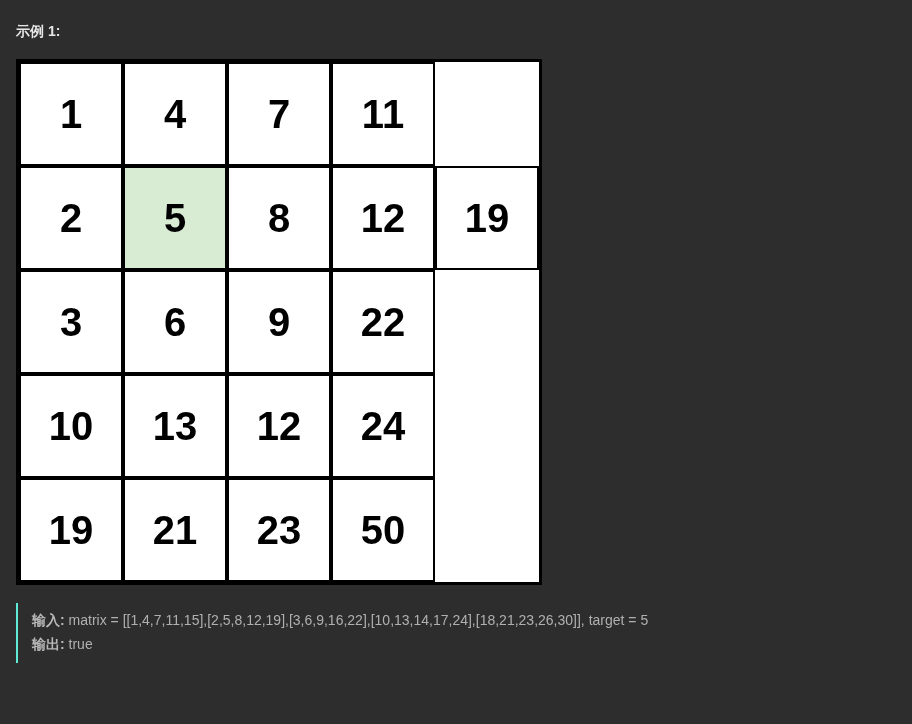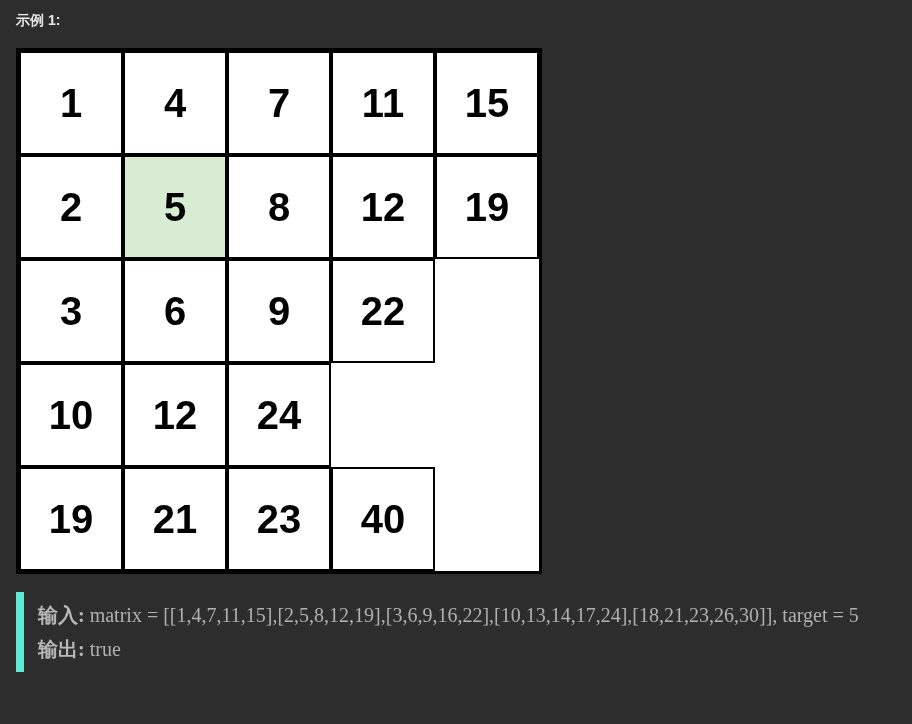--- a/index.html
+++ b/index.html
@@ -18,6 +18,7 @@
       font-weight: bold;
       color: #e8e8e8;
       margin-bottom: 18px;
+      margin-top: 11px;
     }
     .matrix-container {
       display: inline-block;

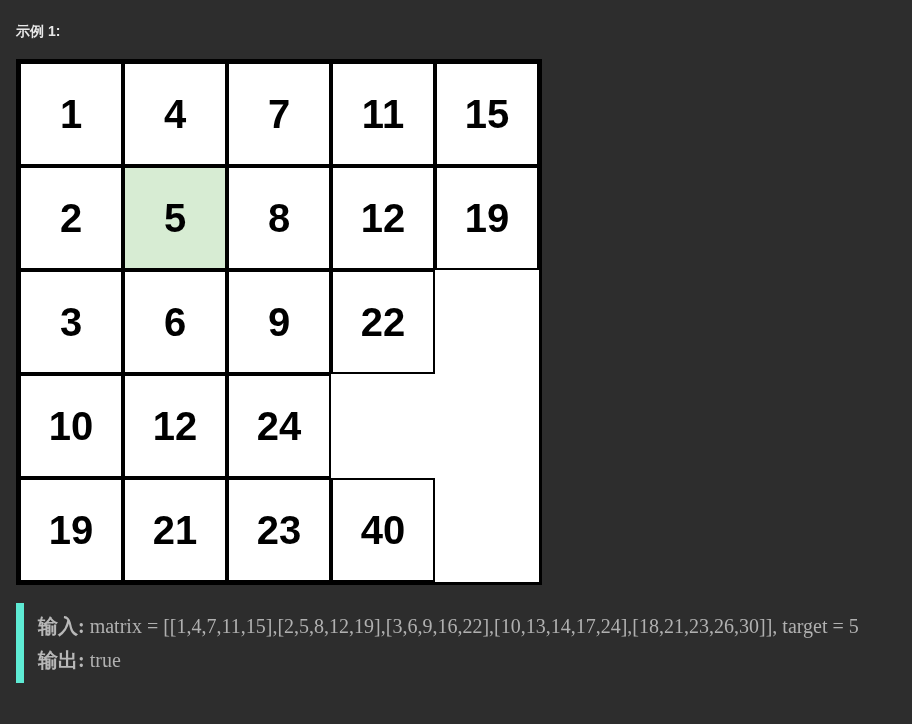--- a/index.html
+++ b/index.html
@@ -77,7 +77,6 @@
     <div class="matrix-cell">4</div>
     <div class="matrix-cell">7</div>
     <div class="matrix-cell">11</div>
-    <div class="matrix-cell">15</div>
   </div>
   <div class="matrix-row">
     <div class="matrix-cell">2</div>

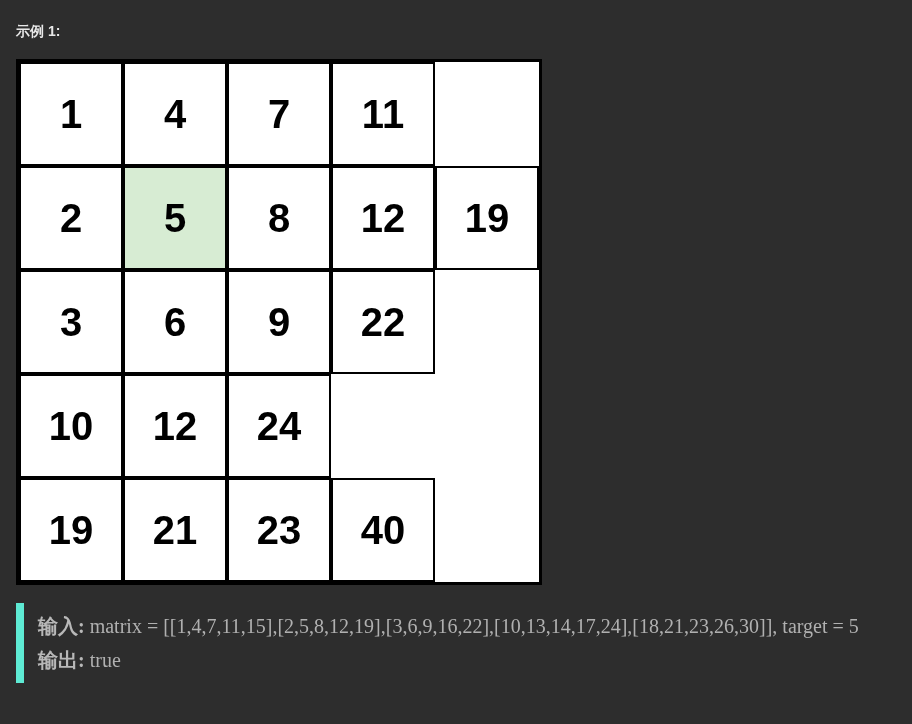--- a/index.html
+++ b/index.html
@@ -93,6 +93,7 @@
   </div>
   <div class="matrix-row">
     <div class="matrix-cell">10</div>
+    <div class="matrix-cell">13</div>
     <div class="matrix-cell">12</div>
     <div class="matrix-cell">24</div>
   </div>

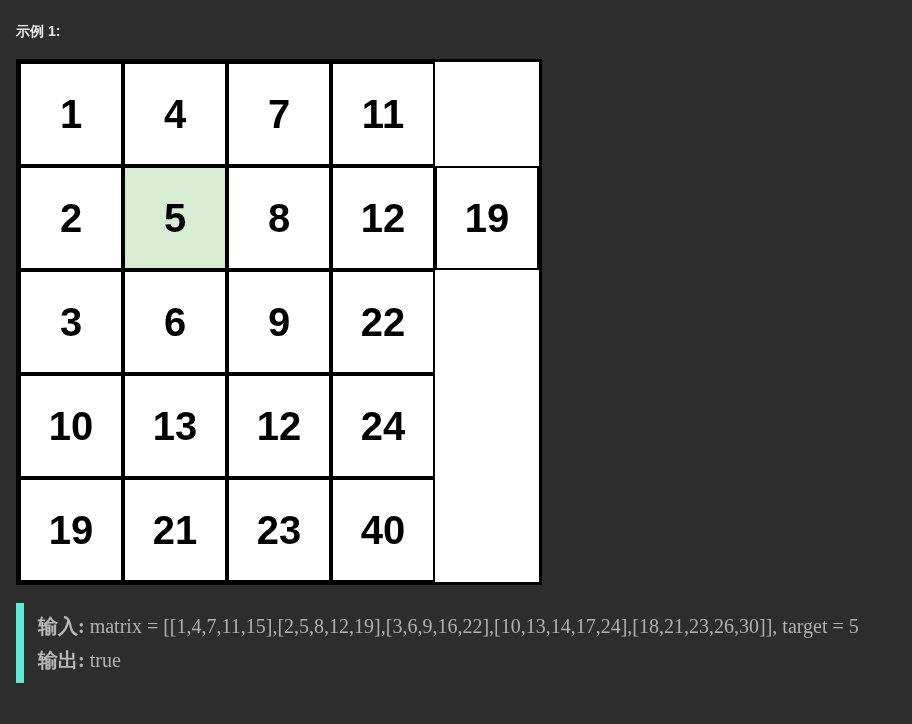--- a/index.html
+++ b/index.html
@@ -101,7 +101,7 @@
     <div class="matrix-cell">19</div>
     <div class="matrix-cell">21</div>
     <div class="matrix-cell">23</div>
-    <div class="matrix-cell">40</div>
+    <div class="matrix-cell">50</div>
   </div>
 </div>
 

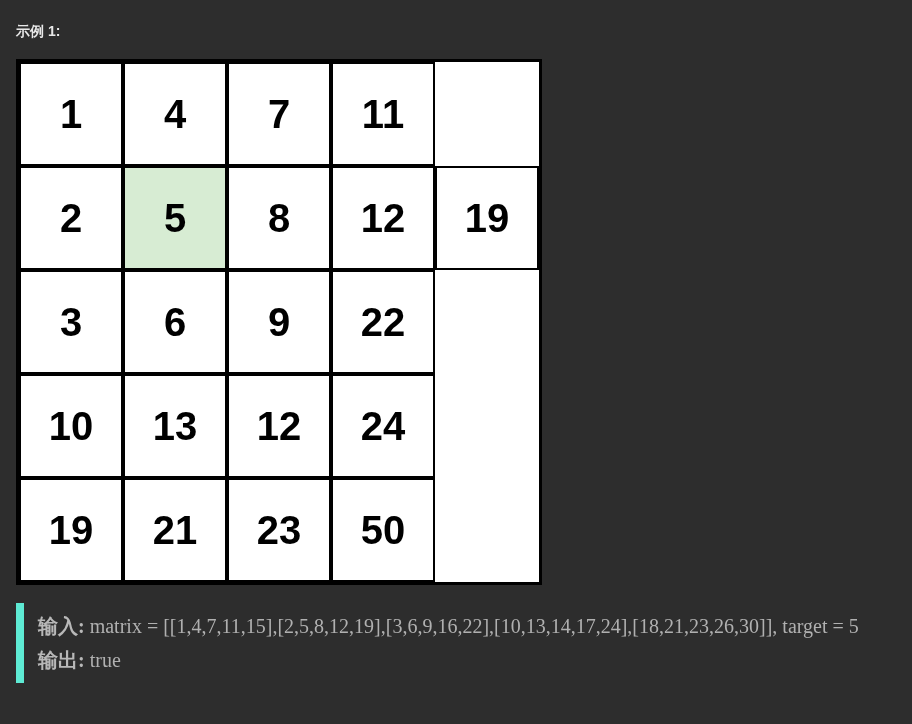--- a/index.html
+++ b/index.html
@@ -45,10 +45,10 @@
     }
     .code-block {
       margin-top: 18px;
-      border-left: 8px solid #5eead4;
+      border-left: 2px solid #5eead4;
       padding: 6px 0 6px 14px;
-      font-family: Liberation Serif, serif;
-      font-size: 20px;
+      font-family: Liberation Sans, sans-serif;
+      font-size: 14px;
       line-height: 1.7;
       color: #b0b0b0;
     }

